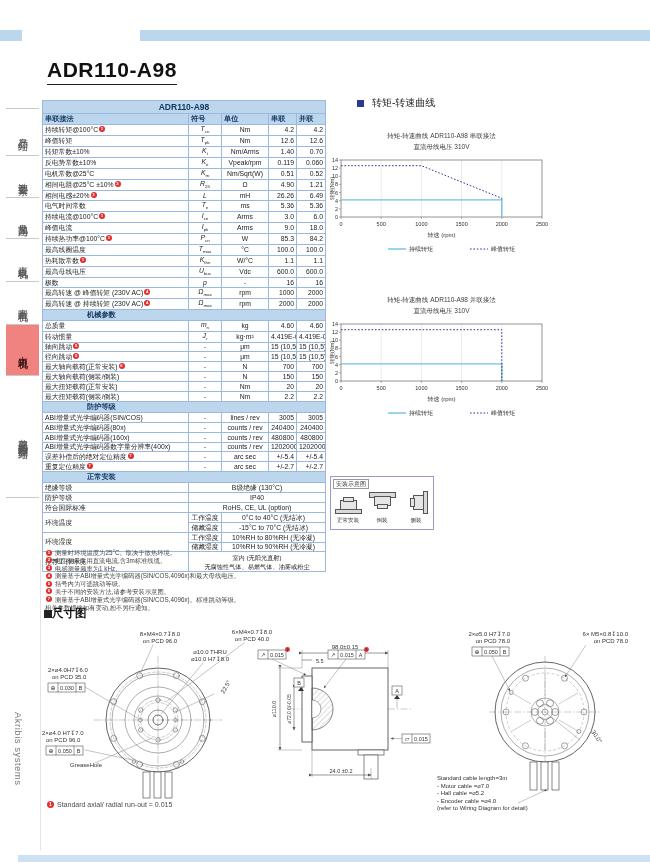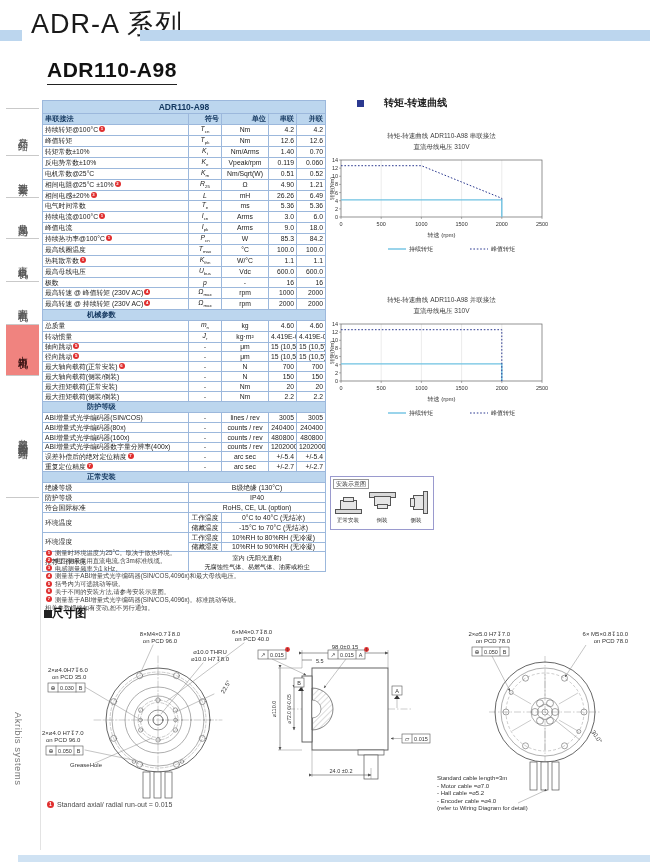--- a/index.html
+++ b/index.html
@@ -93,7 +93,6 @@
 <div class="page">
 
   <div class="bar left"></div>
-  <h1 class="series-title">ADR-A 系列</h1>
   <div class="bar right"></div>
 
   <nav class="sidebar" id="sidebar">

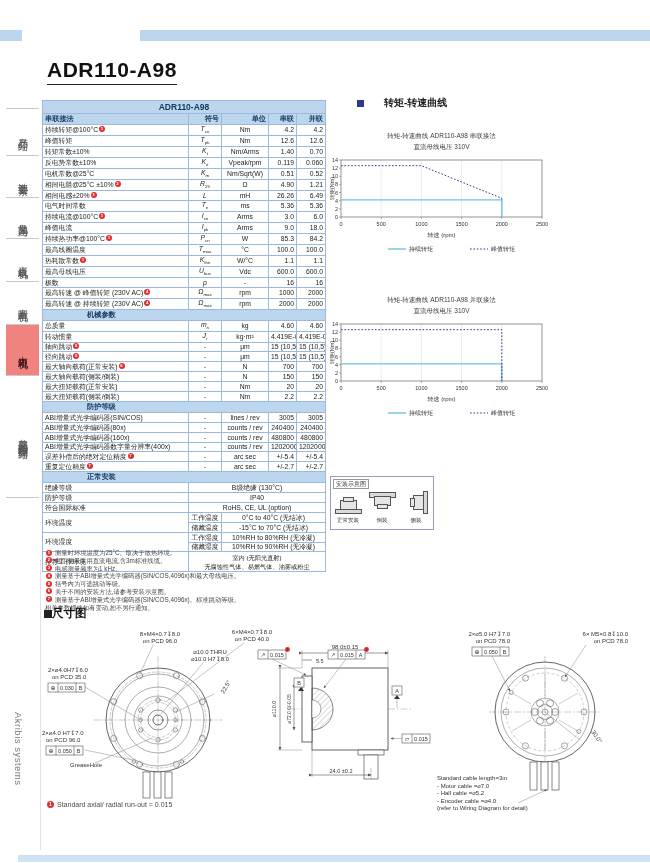--- a/index.html
+++ b/index.html
@@ -54,7 +54,7 @@
   .fnote .fn{flex:0 0 auto;margin-top:0.5px;}
 
   
-  .charts-heading{position:absolute;left:357px;top:96px;display:flex;align-items:center;gap:20px;font-weight:bold;font-size:10px;color:#222;}
+  .charts-heading{position:absolute;left:357px;top:96px;display:flex;align-items:center;gap:8px;font-weight:normal;font-size:10px;color:#222;}
   .sq{display:inline-block;width:7px;height:7px;background:#2b3990;}
   .chart-host{position:absolute;}
   #chart1{left:330px;top:128px;}

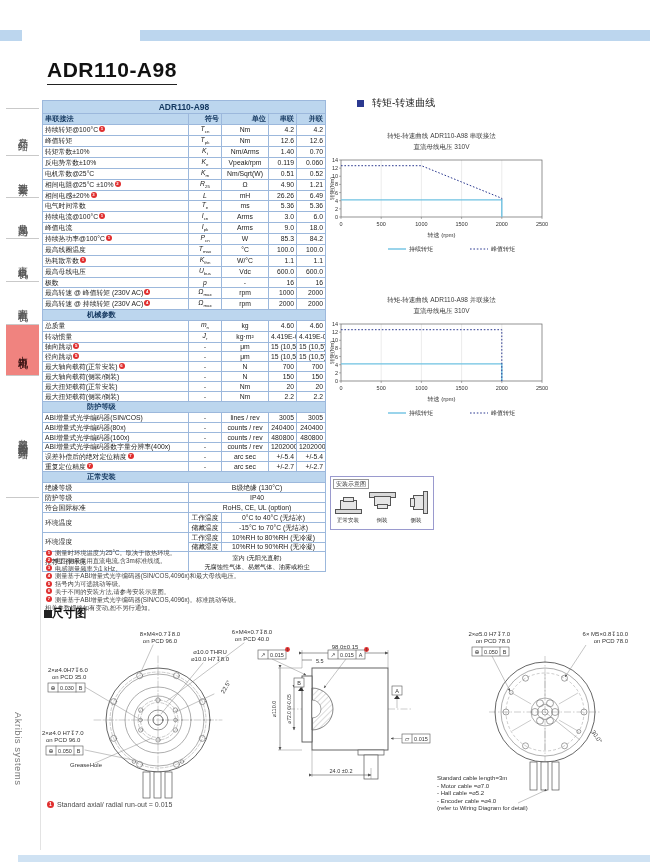--- a/index.html
+++ b/index.html
@@ -31,7 +31,7 @@
   table.spec{border-collapse:collapse;width:283px;table-layout:fixed;border:1px solid #2e75b6;}
   table.spec td,table.spec th{border:0.6px solid #9cb8dc;padding:0 2px;line-height:1.05;overflow:hidden;white-space:nowrap;}
   td.ttl{height:12px;background:#bcd6ee;text-align:center;font-weight:bold;font-size:8.5px;color:#12365e;}
-  tr.colhead th{height:10px;background:#bcd6ee;font-size:7.2px;color:#12365e;text-align:right;}
+  tr.colhead th{height:10px;background:#bcd6ee;font-size:7.2px;color:#12365e;text-align:left;}
   tr.colhead th:first-child{text-align:left;}
   tr.sec td{height:10px;background:#bcd6ee;font-weight:bold;font-size:7.2px;color:#12365e;text-align:left;padding-left:44px;}
   tr.sr td{height:8.9px;font-size:6.8px;color:#222;}

